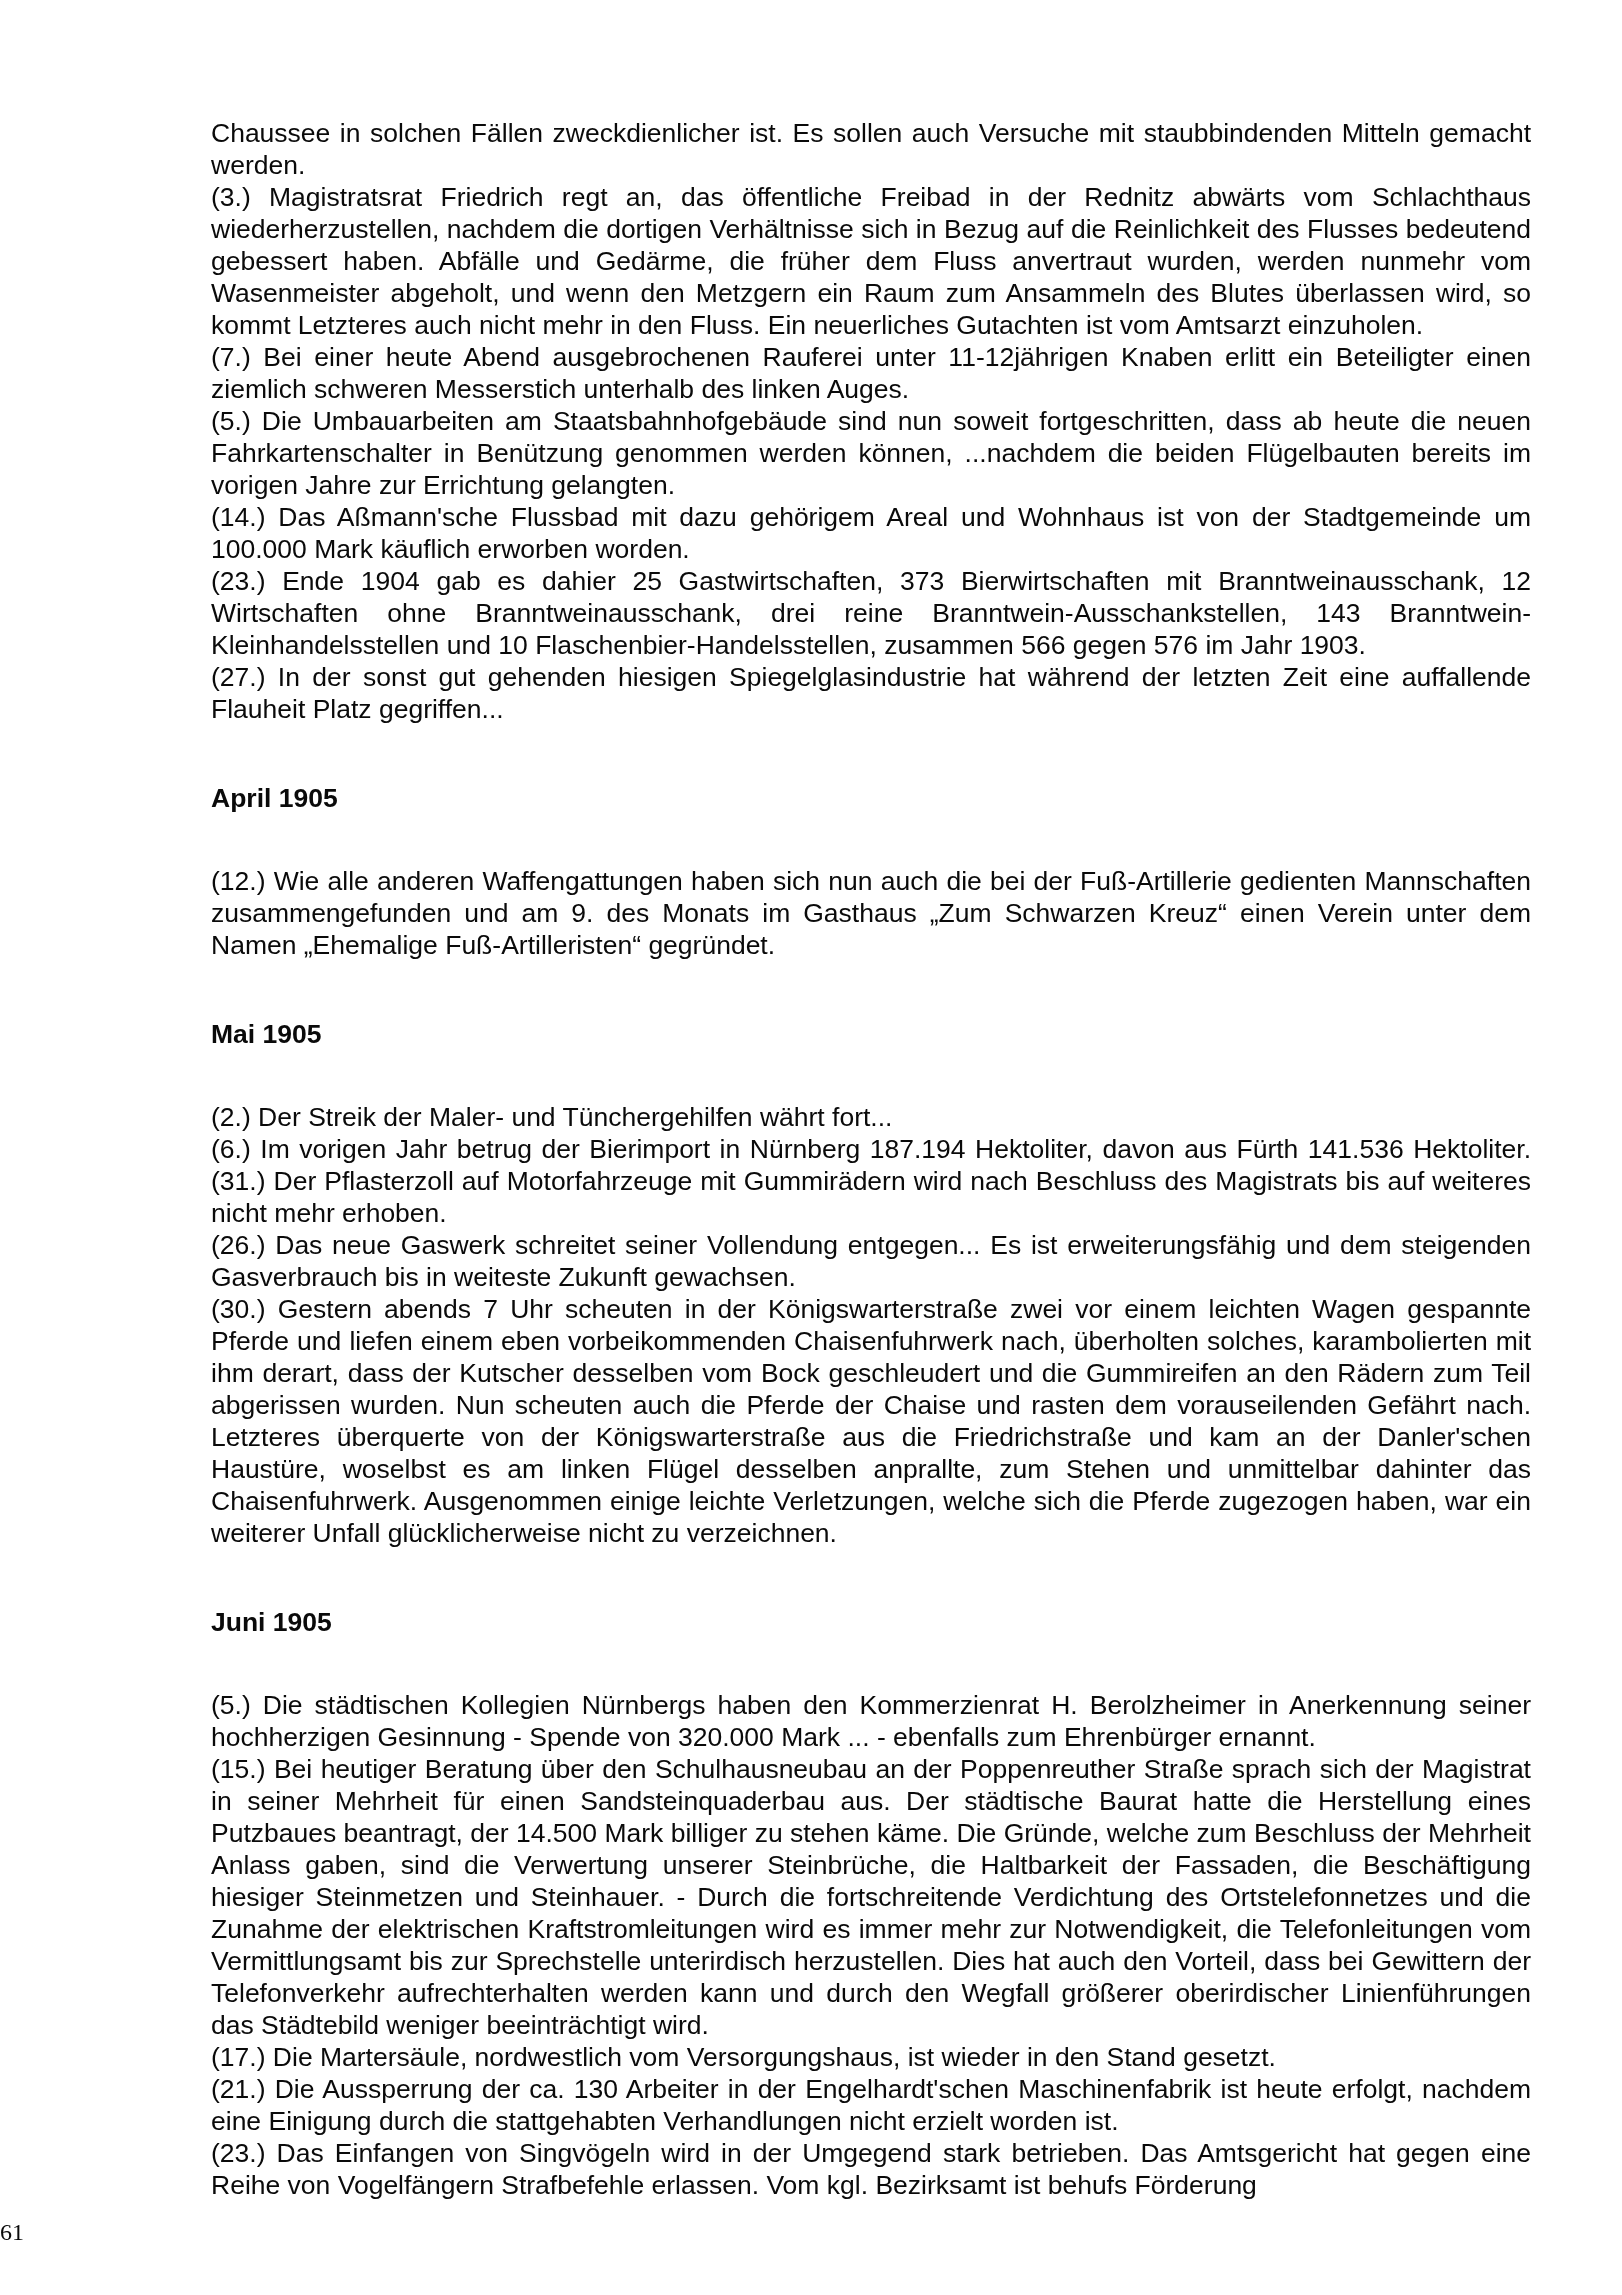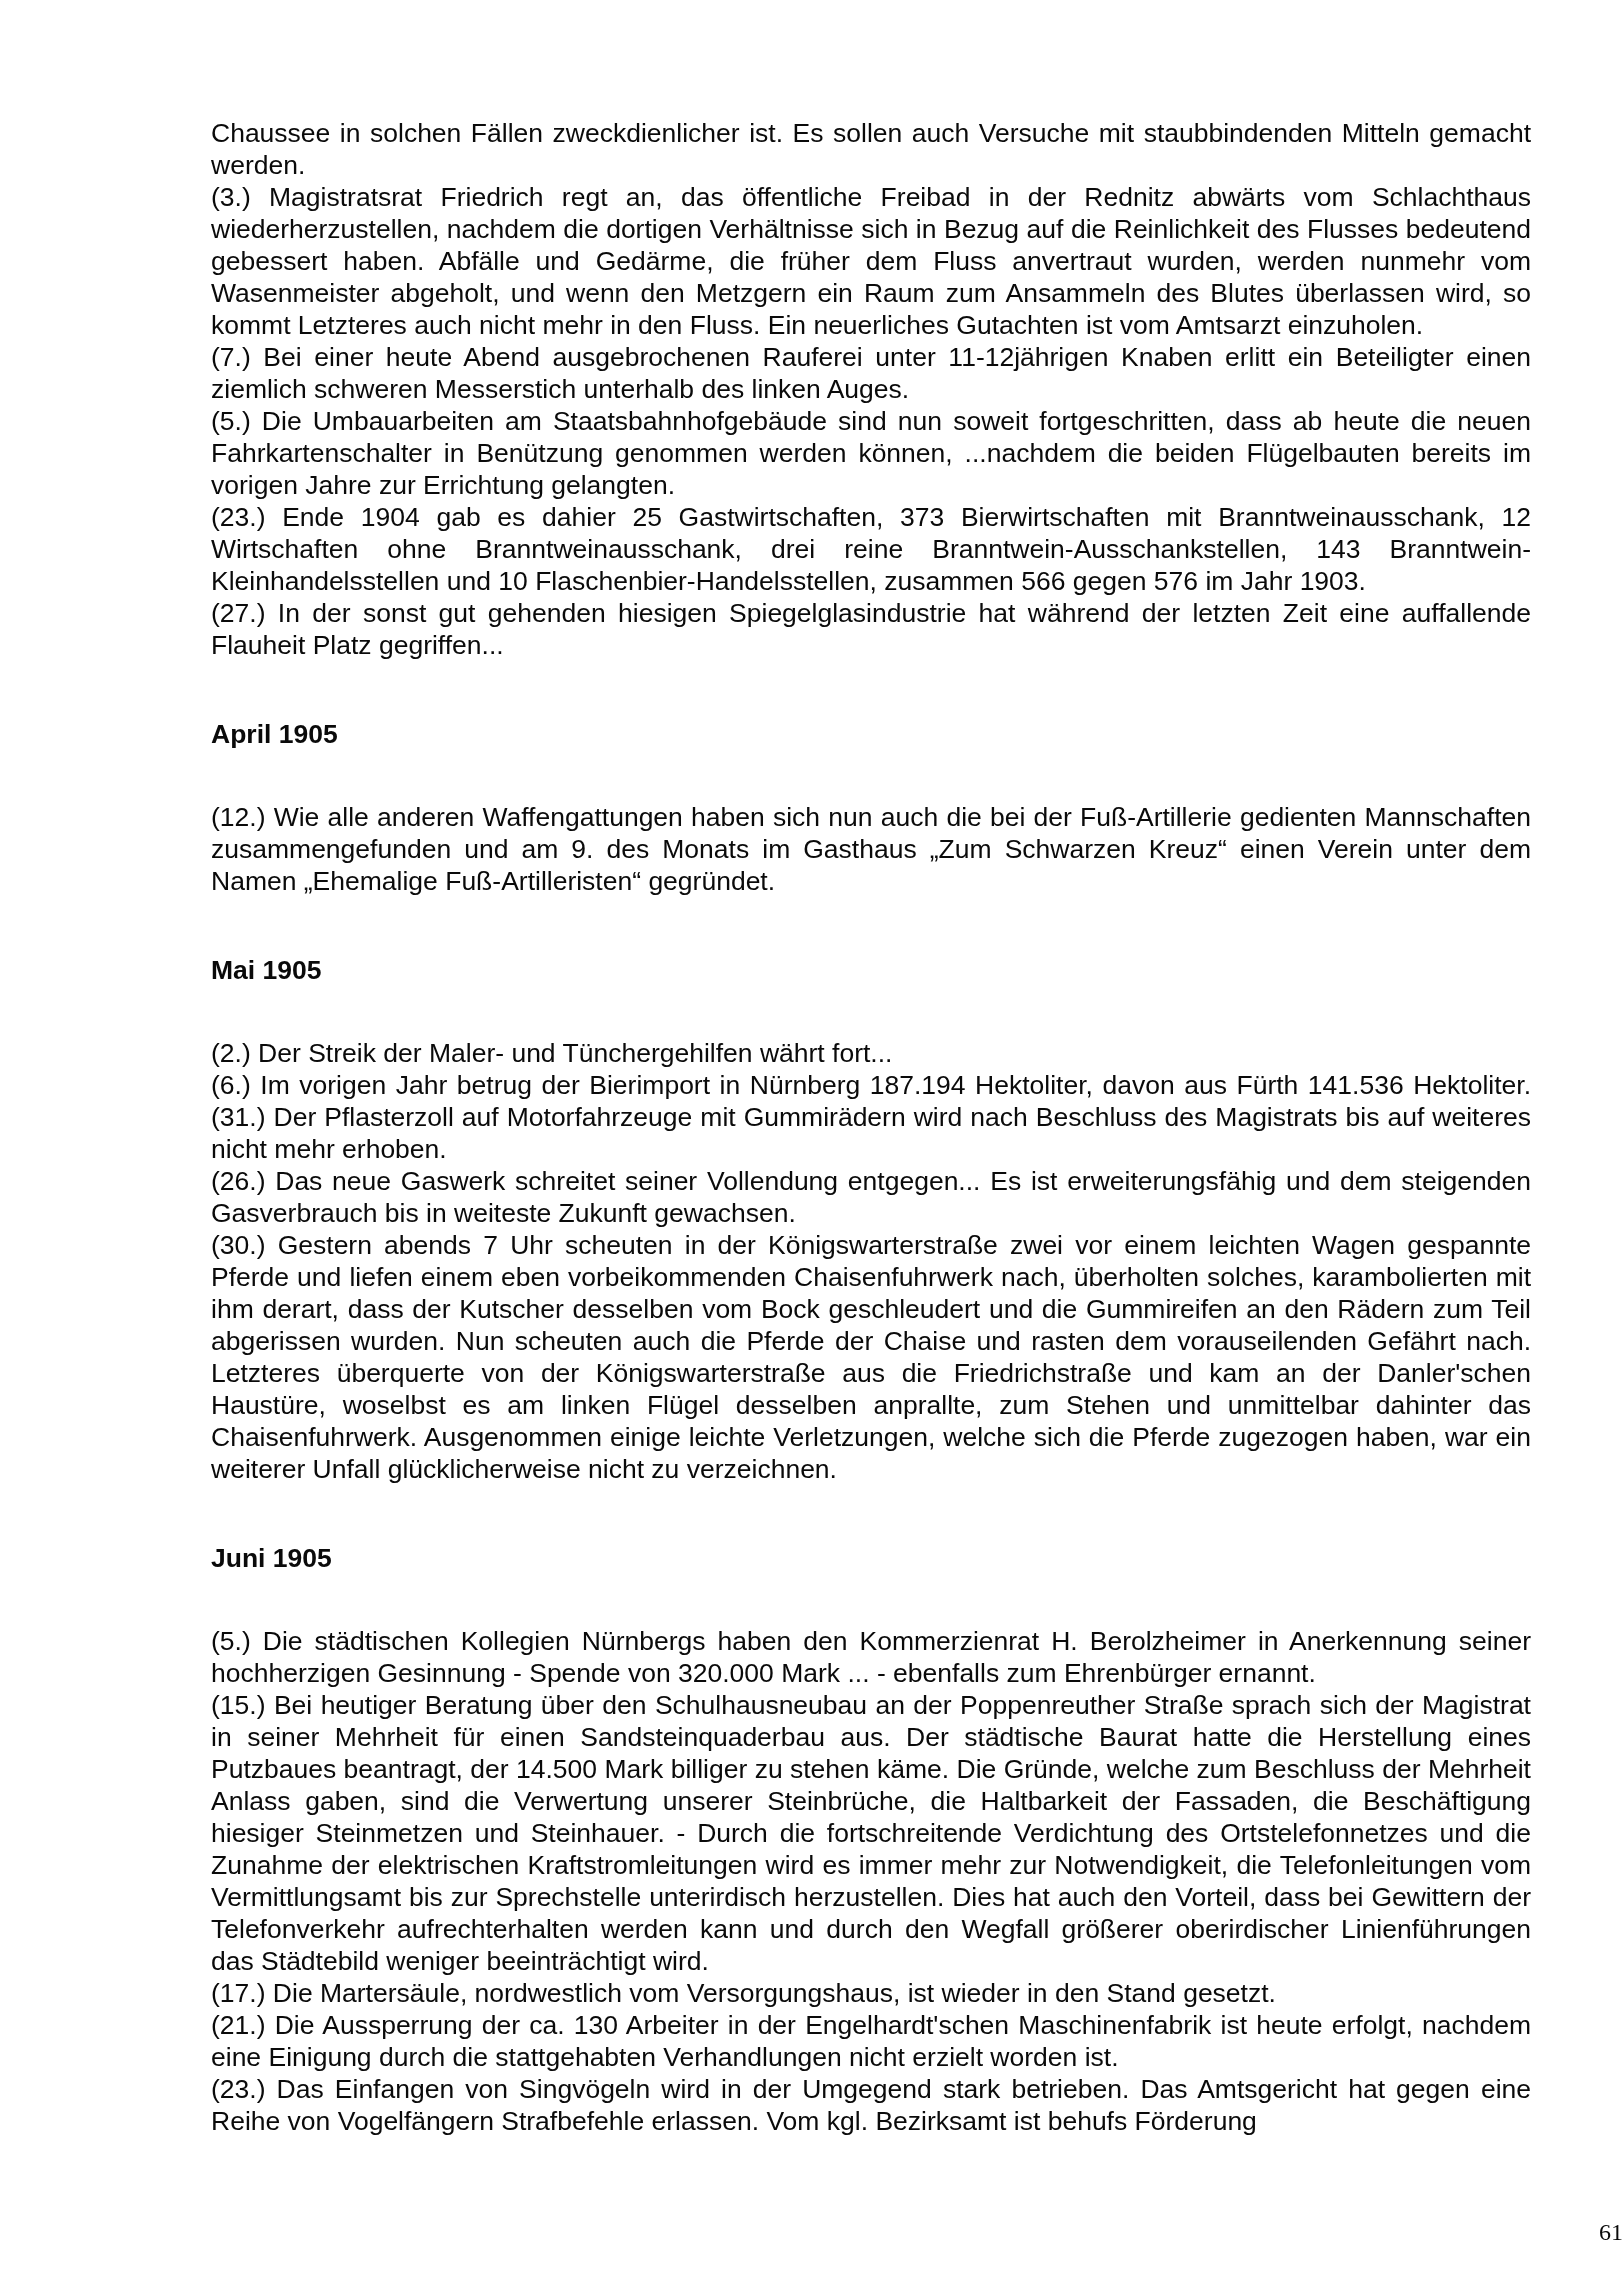--- a/index.html
+++ b/index.html
@@ -50,6 +50,7 @@
   <p class="para">(3.) Magistratsrat Friedrich regt an, das öffentliche Freibad in der Rednitz abwärts vom Schlachthaus wiederherzustellen, nachdem die dortigen Verhältnisse sich in Bezug auf die Reinlichkeit des Flusses bedeutend gebessert haben. Abfälle und Gedärme, die früher dem Fluss anvertraut wurden, werden nunmehr vom Wasenmeister abgeholt, und wenn den Metzgern ein Raum zum Ansammeln des Blutes überlassen wird, so kommt Letzteres auch nicht mehr in den Fluss. Ein neuerliches Gutachten ist vom Amtsarzt einzuholen.</p>
   <p class="para">(7.) Bei einer heute Abend ausgebrochenen Rauferei unter 11-12jährigen Knaben erlitt ein Beteiligter einen ziemlich schweren Messerstich unterhalb des linken Auges.</p>
   <p class="para">(5.) Die Umbauarbeiten am Staatsbahnhofgebäude sind nun soweit fortgeschritten, dass ab heute die neuen Fahrkartenschalter in Benützung genommen werden können, ...nachdem die beiden Flügelbauten bereits im vorigen Jahre zur Errichtung gelangten.</p>
+  <p class="para">(14.) Das Aßmann'sche Flussbad mit dazu gehörigem Areal und Wohnhaus ist von der Stadtgemeinde um 100.000 Mark käuflich erworben worden.</p>
   <p class="para">(23.) Ende 1904 gab es dahier 25 Gastwirtschaften, 373 Bierwirtschaften mit Branntweinausschank, 12 Wirtschaften ohne Branntweinausschank, drei reine Branntwein-Ausschankstellen, 143 Branntwein-Kleinhandelsstellen und 10 Flaschenbier-Handelsstellen, zusammen 566 gegen 576 im Jahr 1903.</p>
   <p class="para">(27.) In der sonst gut gehenden hiesigen Spiegelglasindustrie hat während der letzten Zeit eine auffallende Flauheit Platz gegriffen...</p>
 

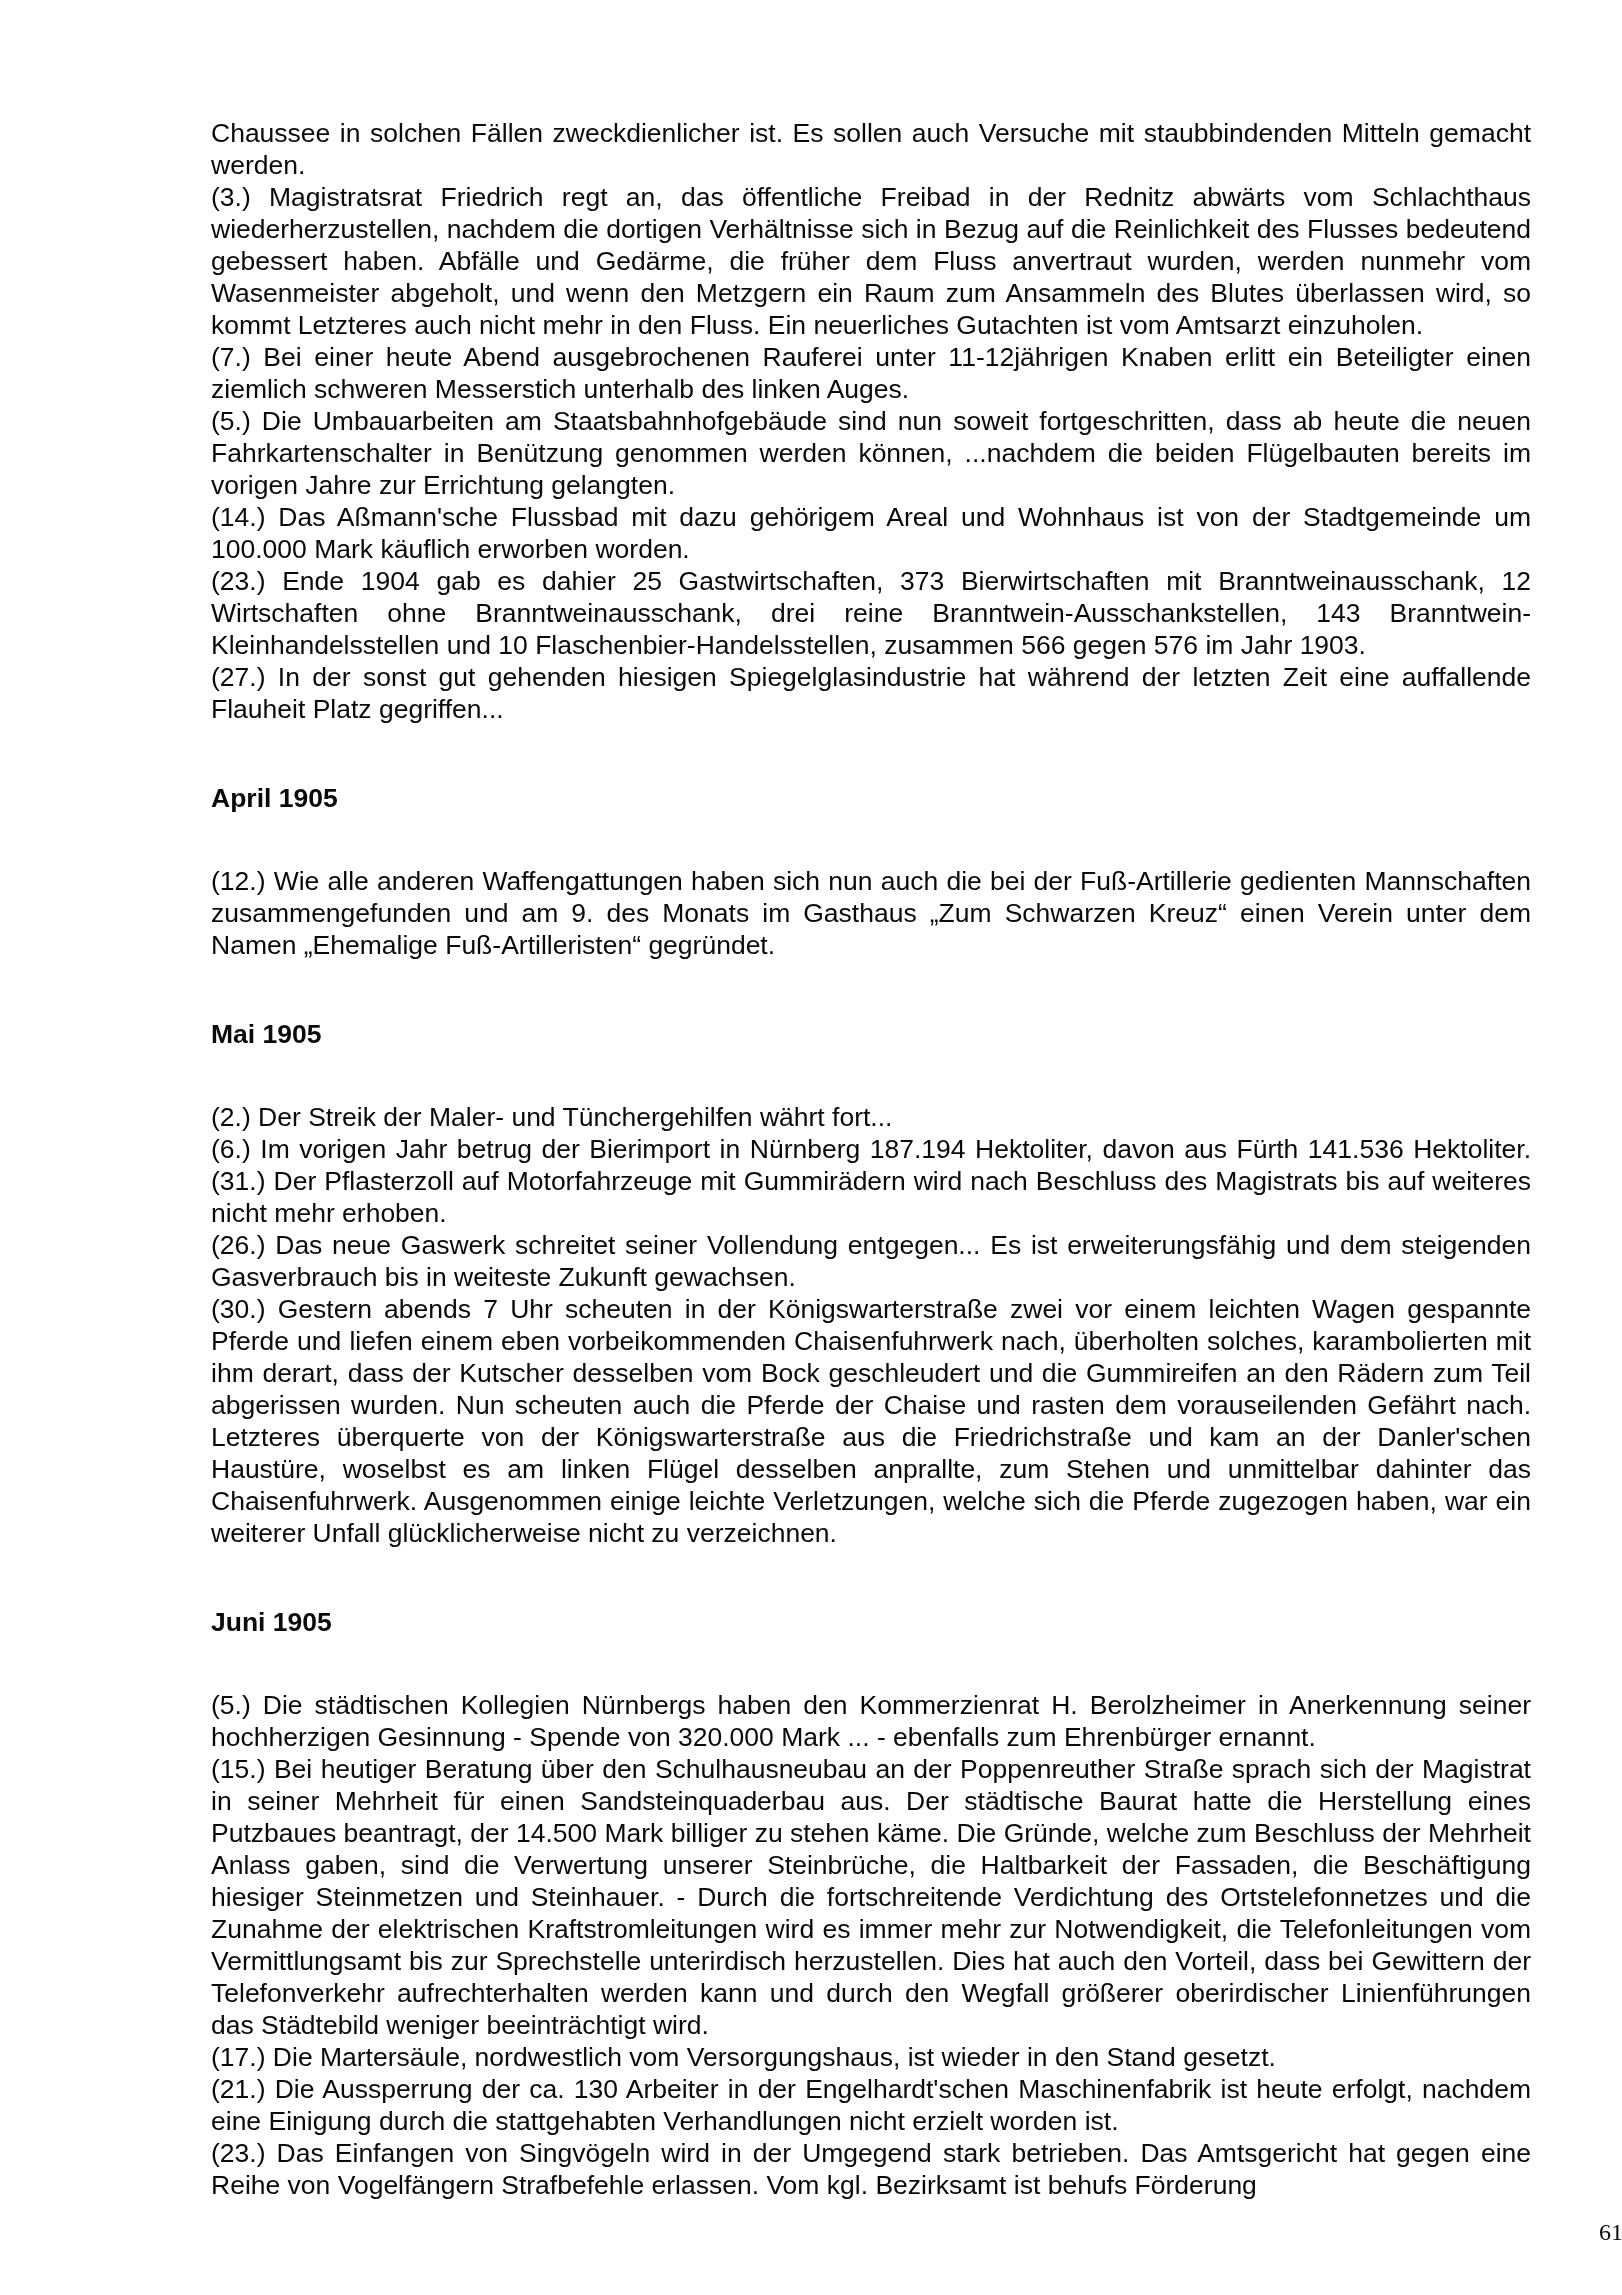--- a/index.html
+++ b/index.html
@@ -35,7 +35,7 @@
     left: 0;
     bottom: 49px;
     width: 100%;
-    text-align: right;
+    text-align: left;
     font-family: "Liberation Serif", "DejaVu Serif", serif;
     font-size: 24px;
     line-height: 27px;

